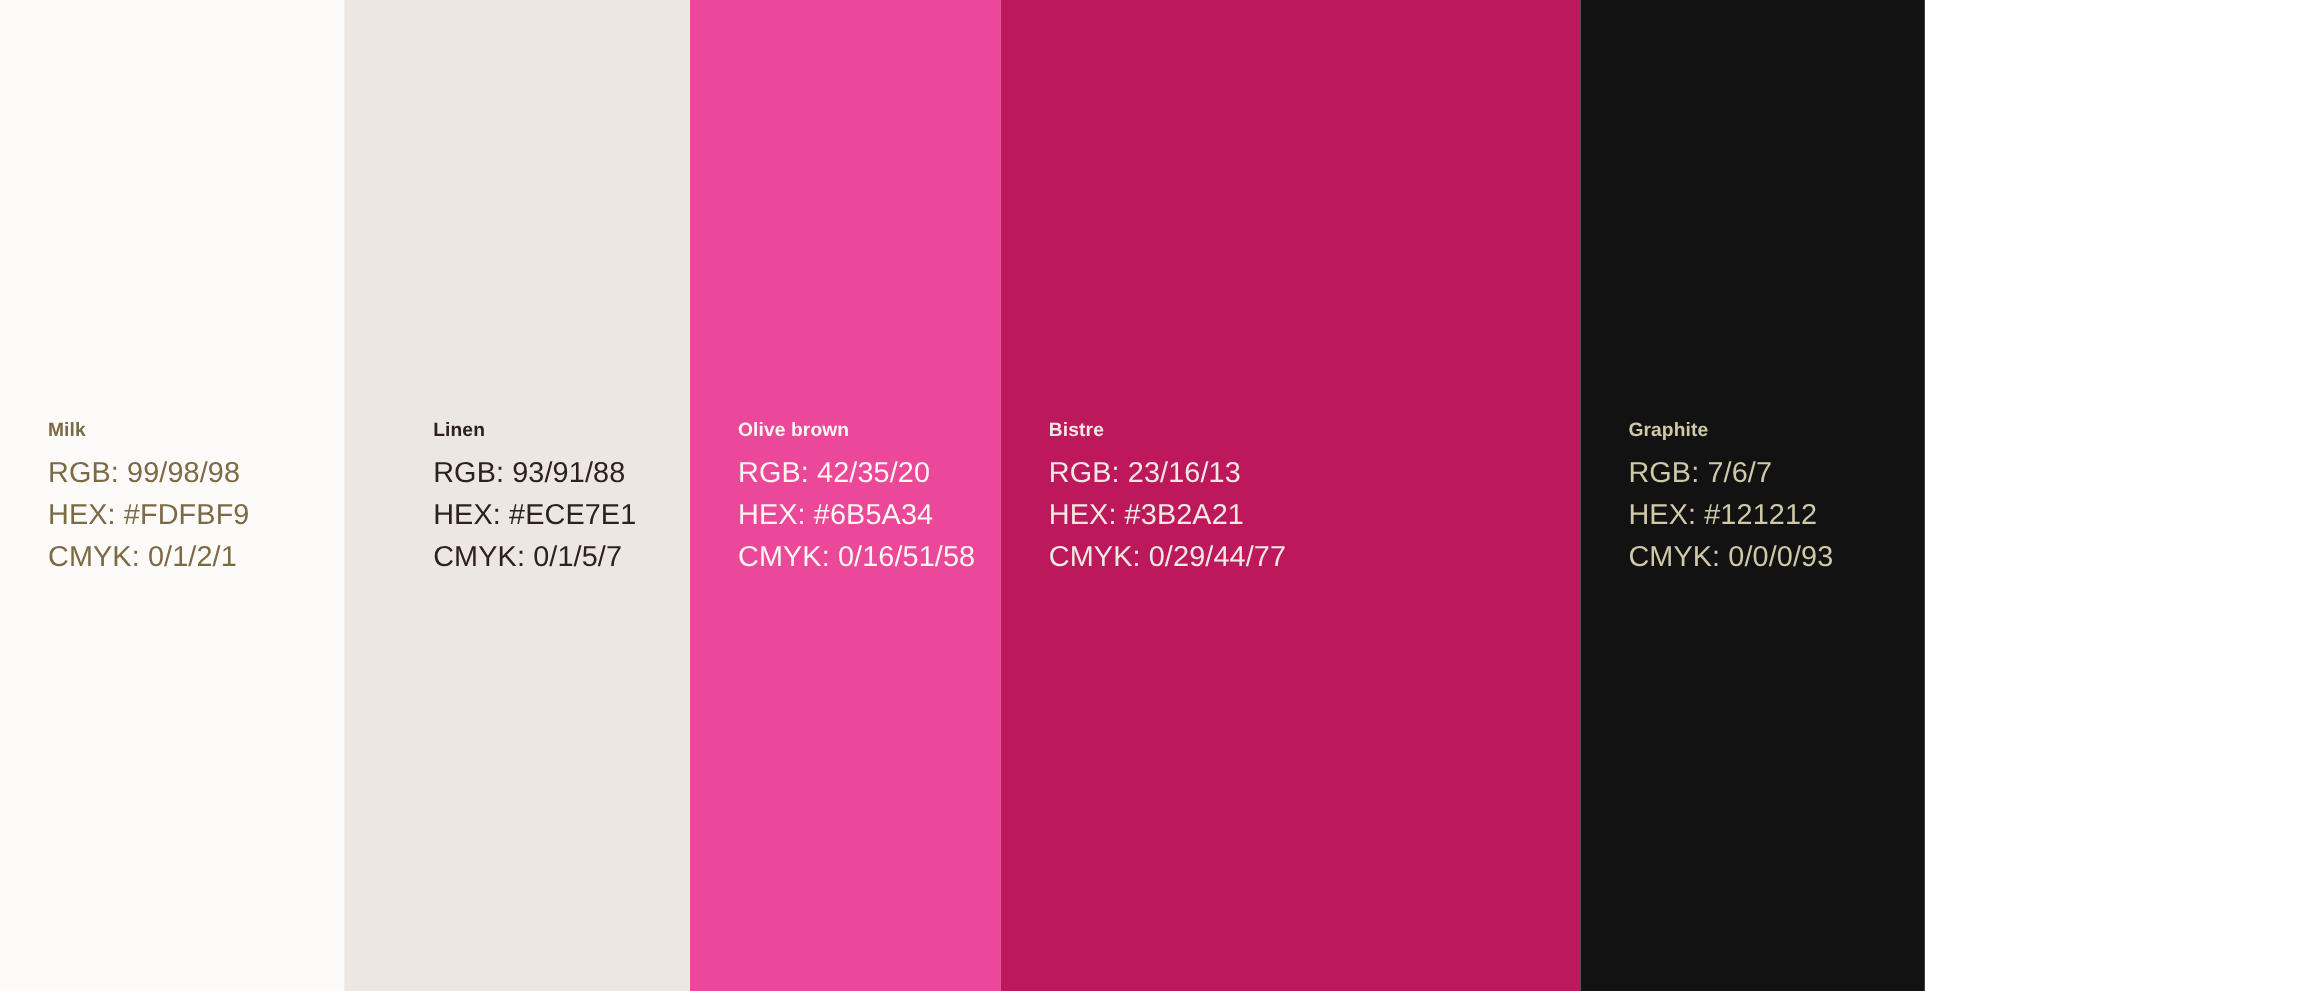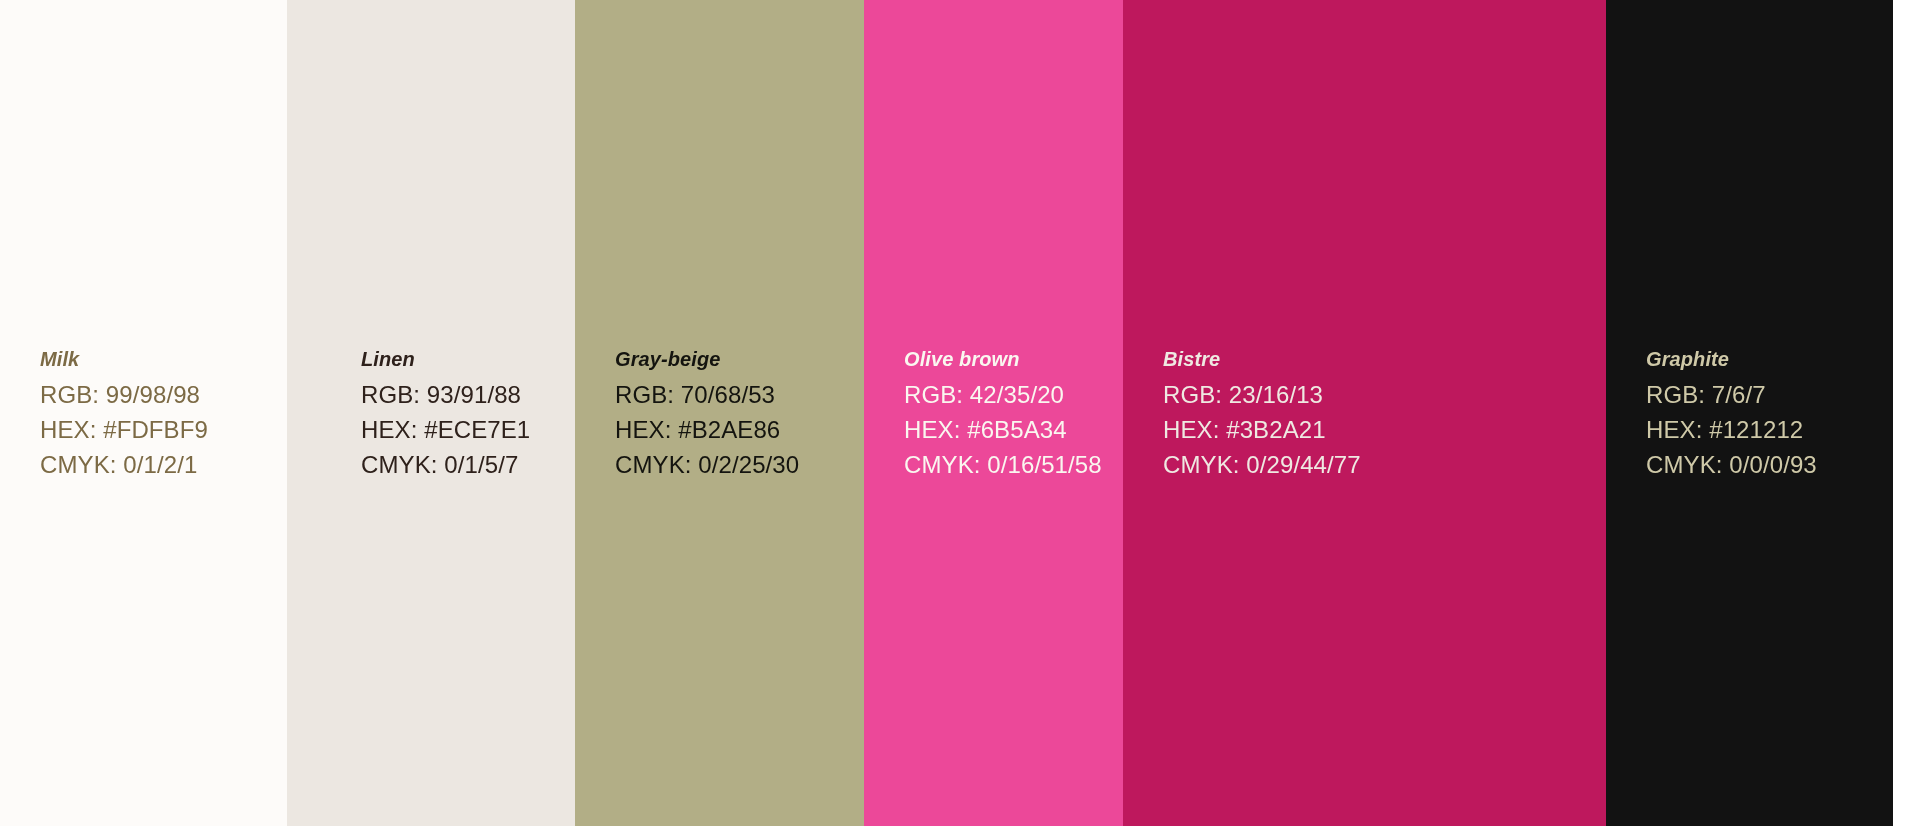--- a/index.html
+++ b/index.html
@@ -39,10 +39,9 @@
 
   .swatch-name {
     font-weight: 700;
-    font-size: 20px;
+    font-size: 16px;
     line-height: 34px;
     padding-bottom: 1px;
-    font-style: italic;
   }
 
   .swatch-line {

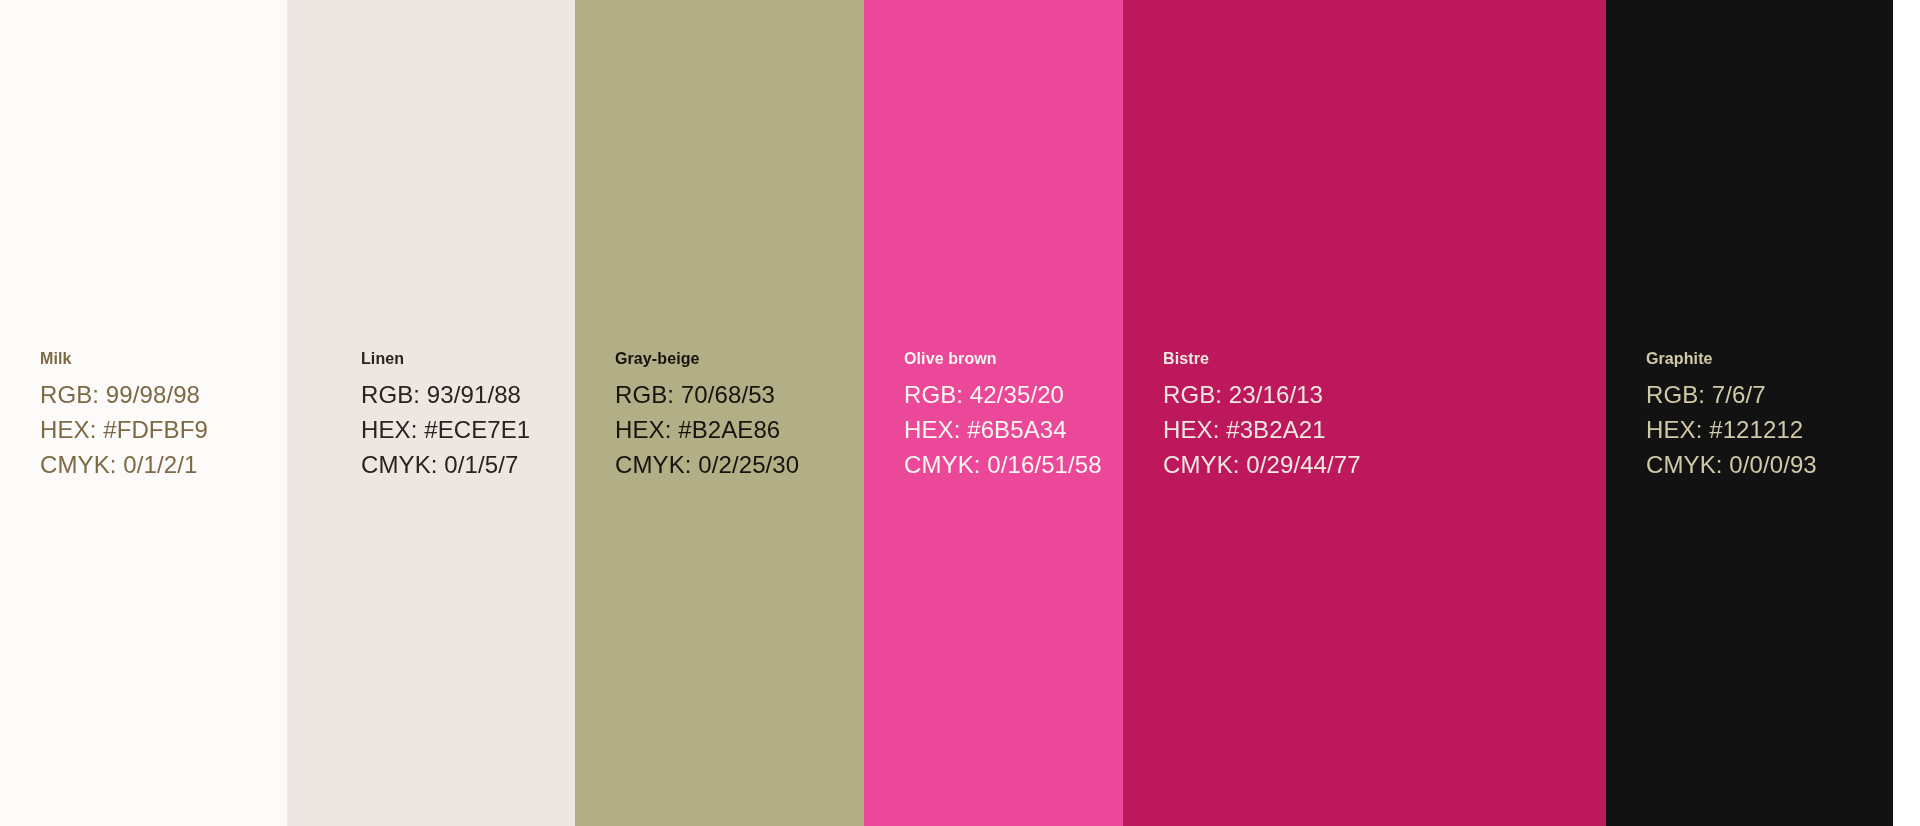--- a/index.html
+++ b/index.html
@@ -70,14 +70,6 @@
         <div class="swatch-line">CMYK: 0/1/5/7</div>
       </div>
     </div>
-    <div class="swatch" style="width: 289px; background: rgb(178, 174, 134);">
-      <div class="swatch-text" style="color: rgb(20, 20, 15);">
-        <div class="swatch-name">Gray-beige</div>
-        <div class="swatch-line">RGB: 70/68/53</div>
-        <div class="swatch-line">HEX: #B2AE86</div>
-        <div class="swatch-line">CMYK: 0/2/25/30</div>
-      </div>
-    </div>
     <div class="swatch" style="width: 259px; background: #ec4899;">
       <div class="swatch-text" style="color: rgb(250, 247, 240);">
         <div class="swatch-name">Olive brown</div>

